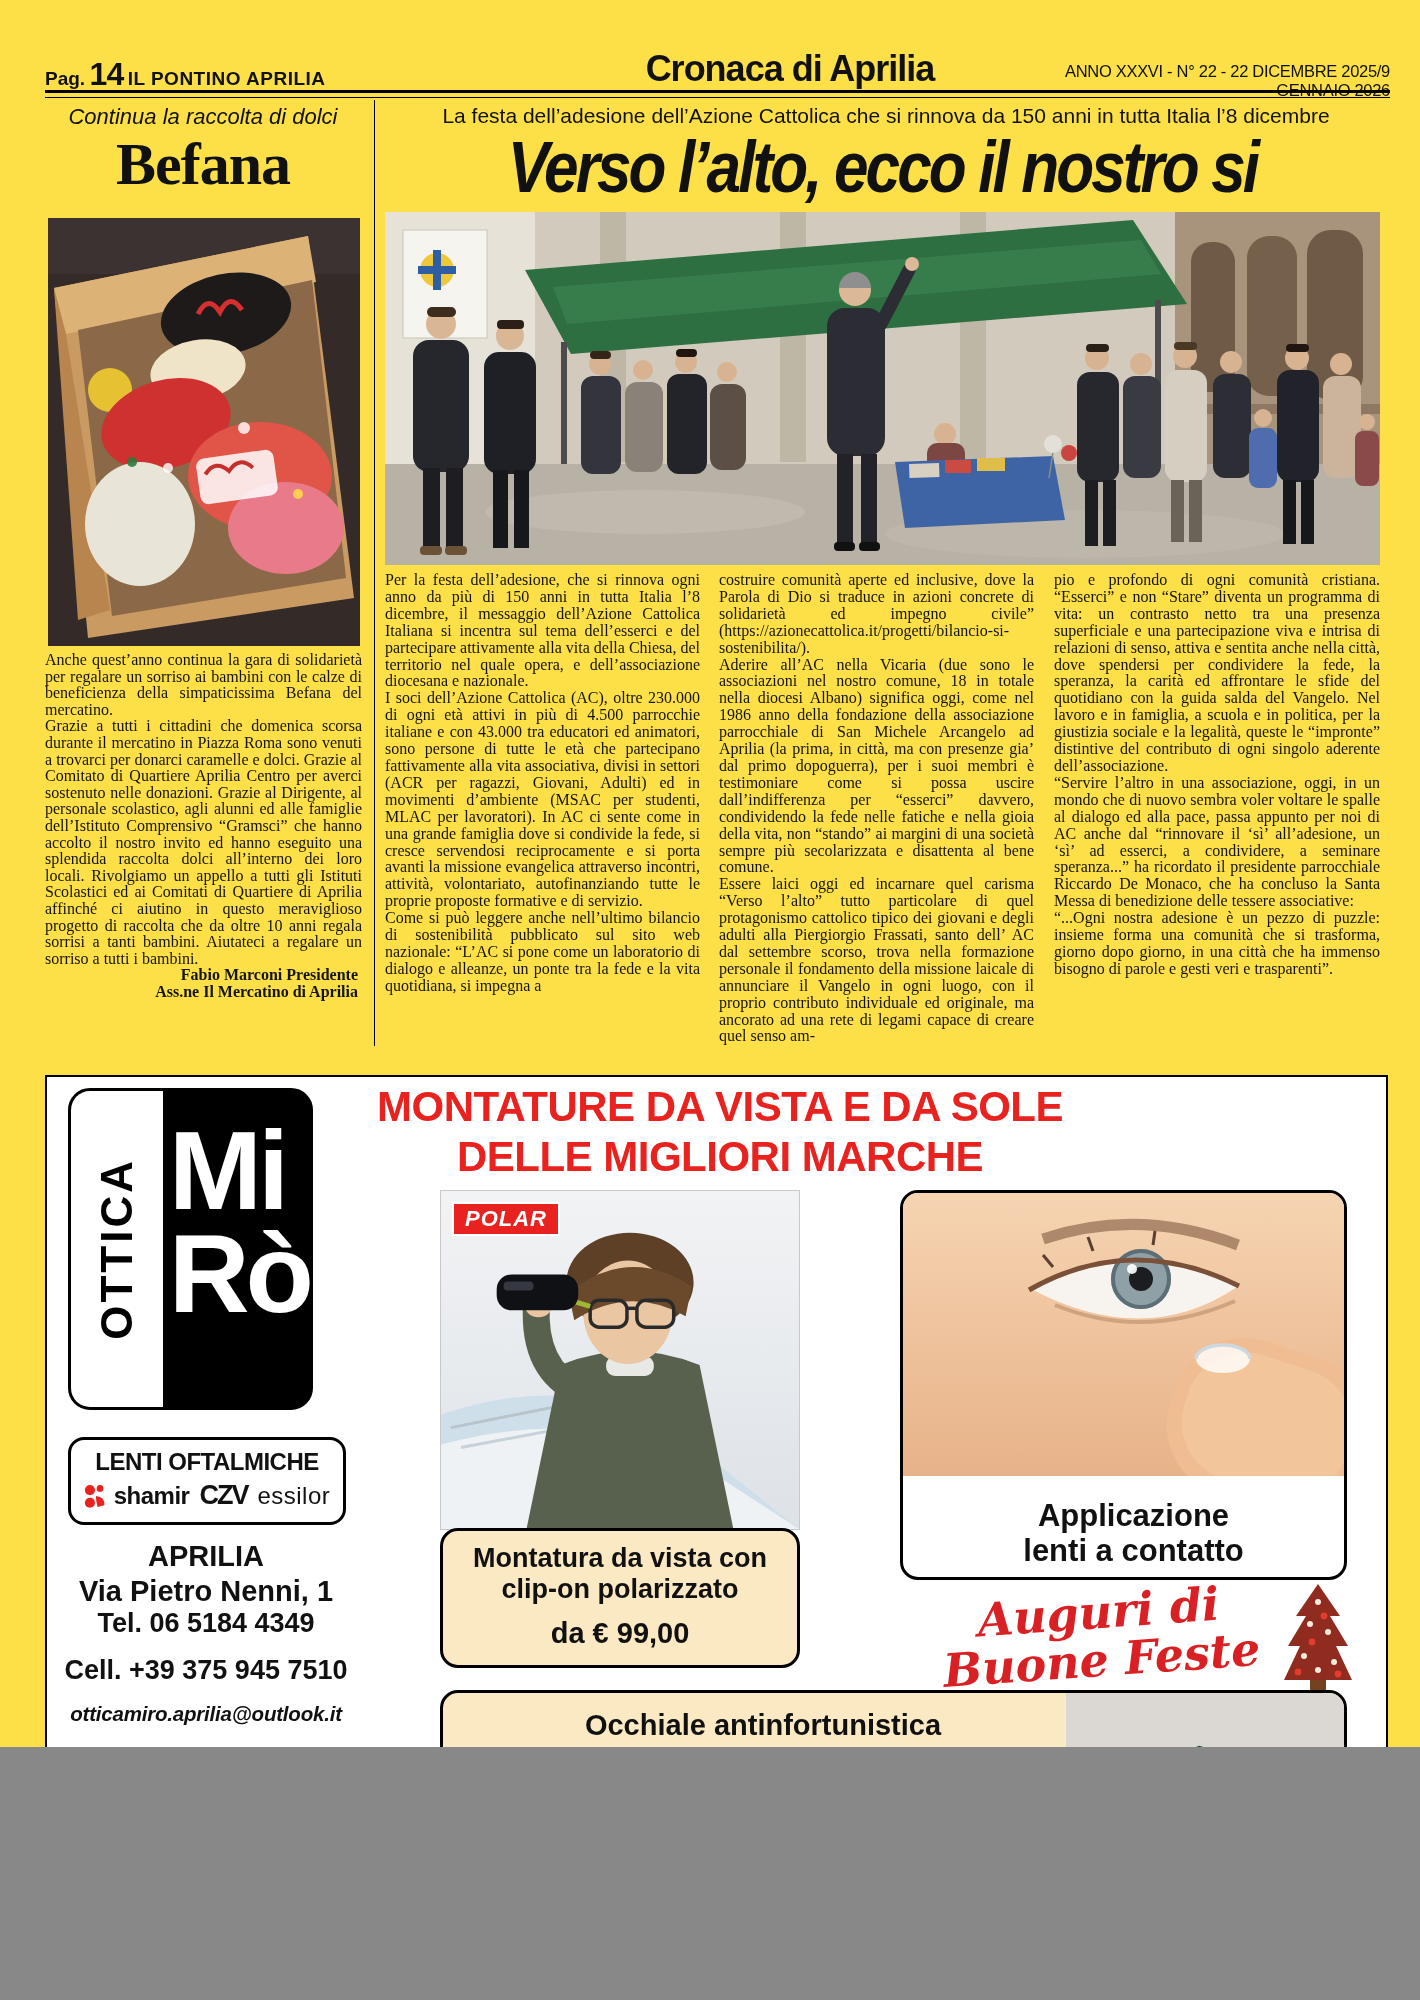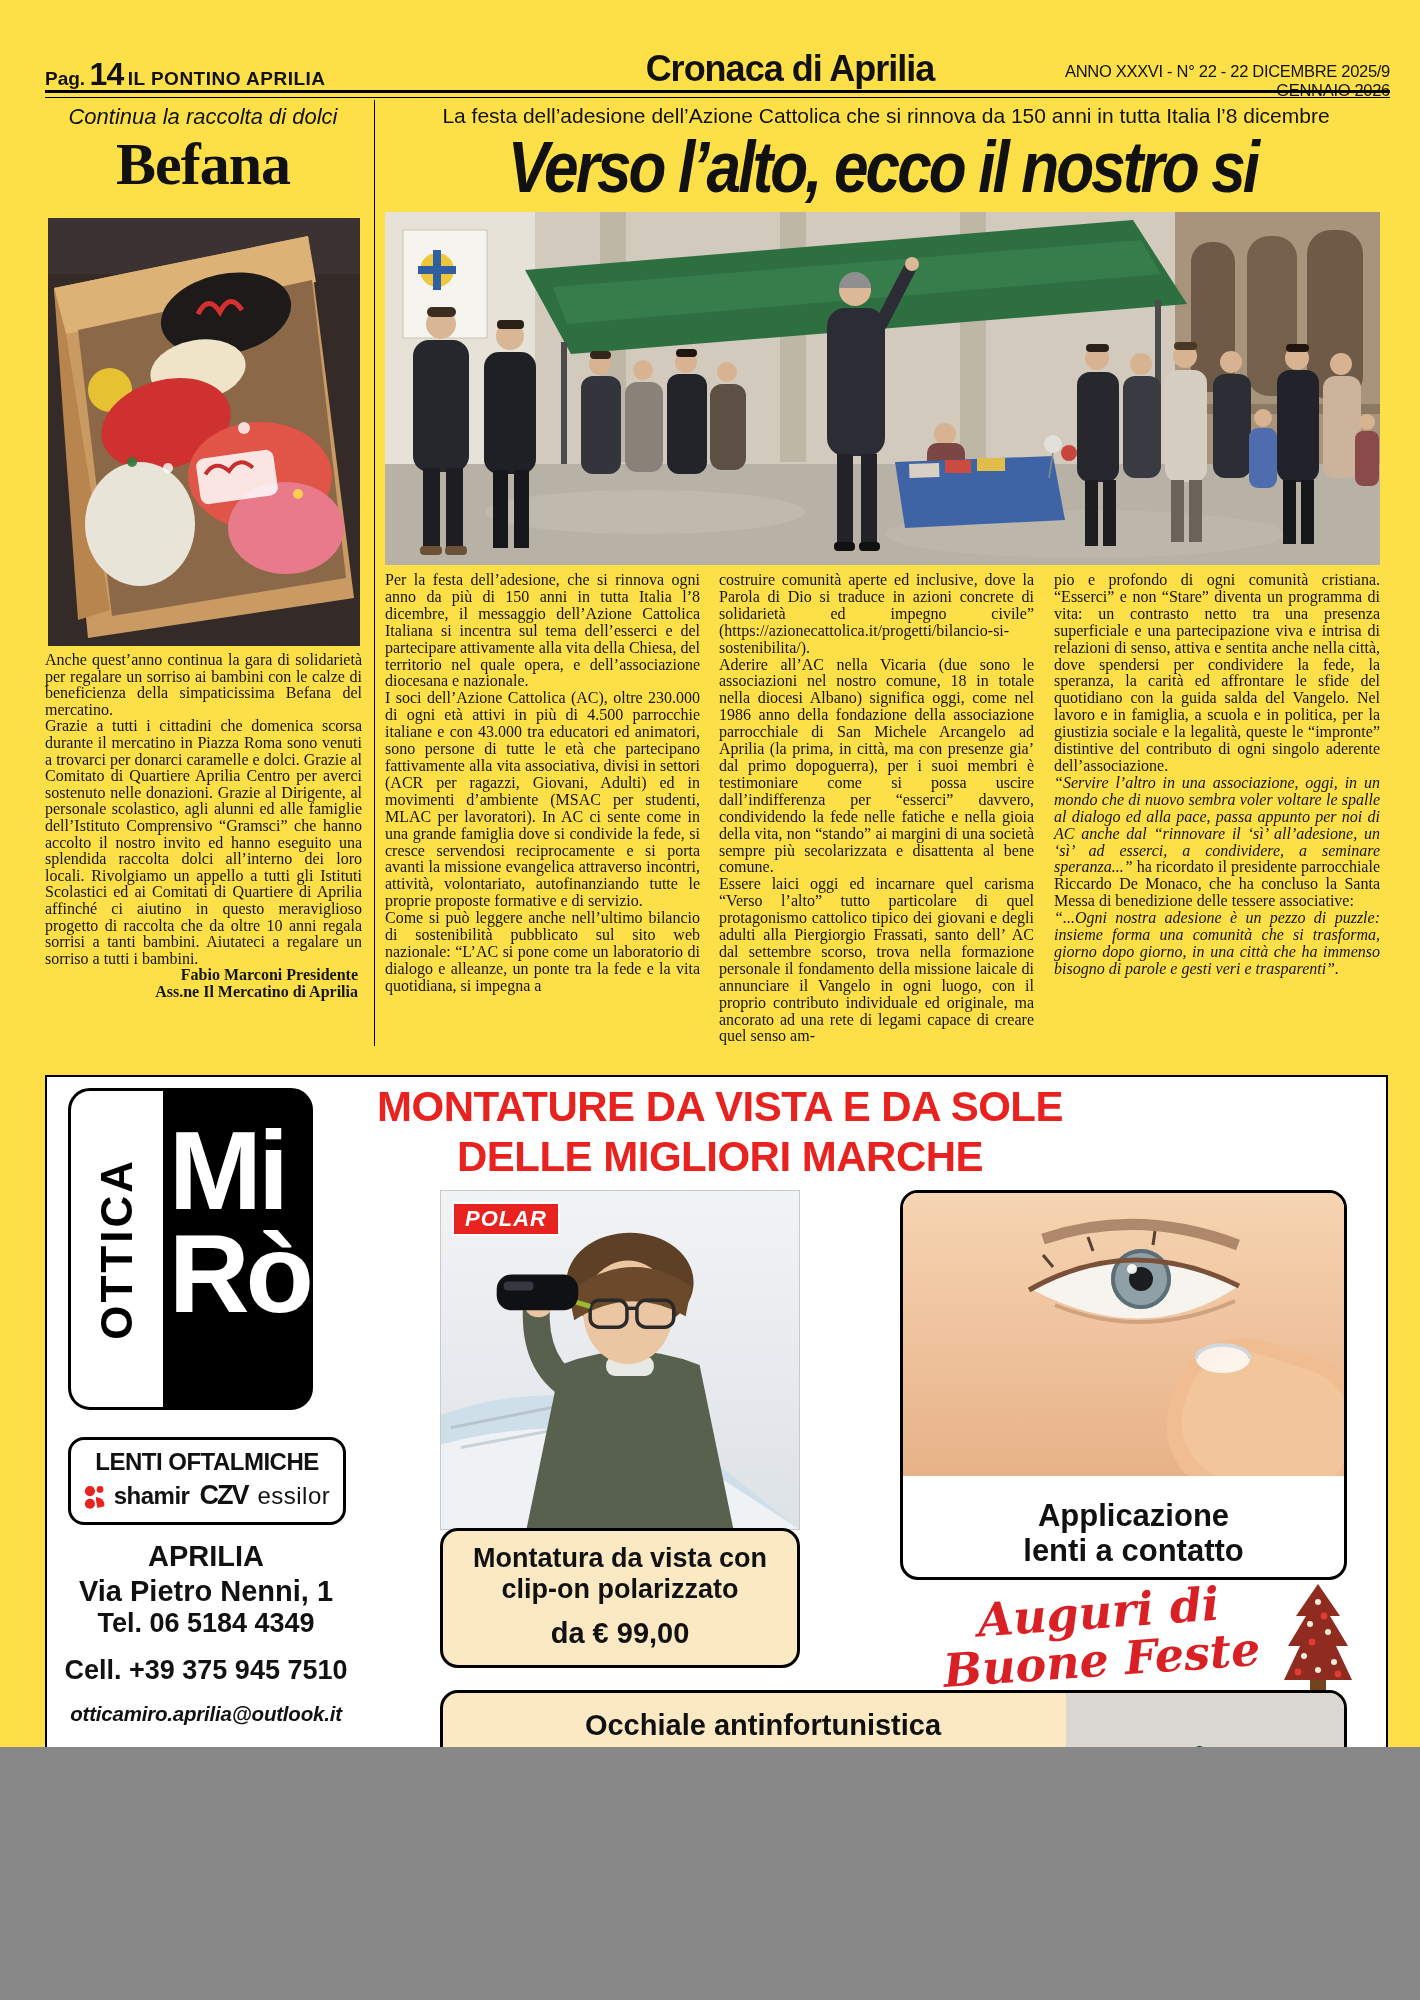--- a/index.html
+++ b/index.html
@@ -31,7 +31,7 @@
   
   .newsbody{font-family:"Liberation Serif",serif;font-size:16px;text-align:justify;color:#141414;}
   .newsbody p{margin:0;}
-  .newsbody .it{font-style:italic;}
+  .newsbody .it{}
   .bef-body{left:45px;top:652px;width:317px;line-height:16.6px;}
   .col{top:572px;width:315px;line-height:16.9px;}
   .sig{font-weight:bold;text-align:right;padding-right:4px;}

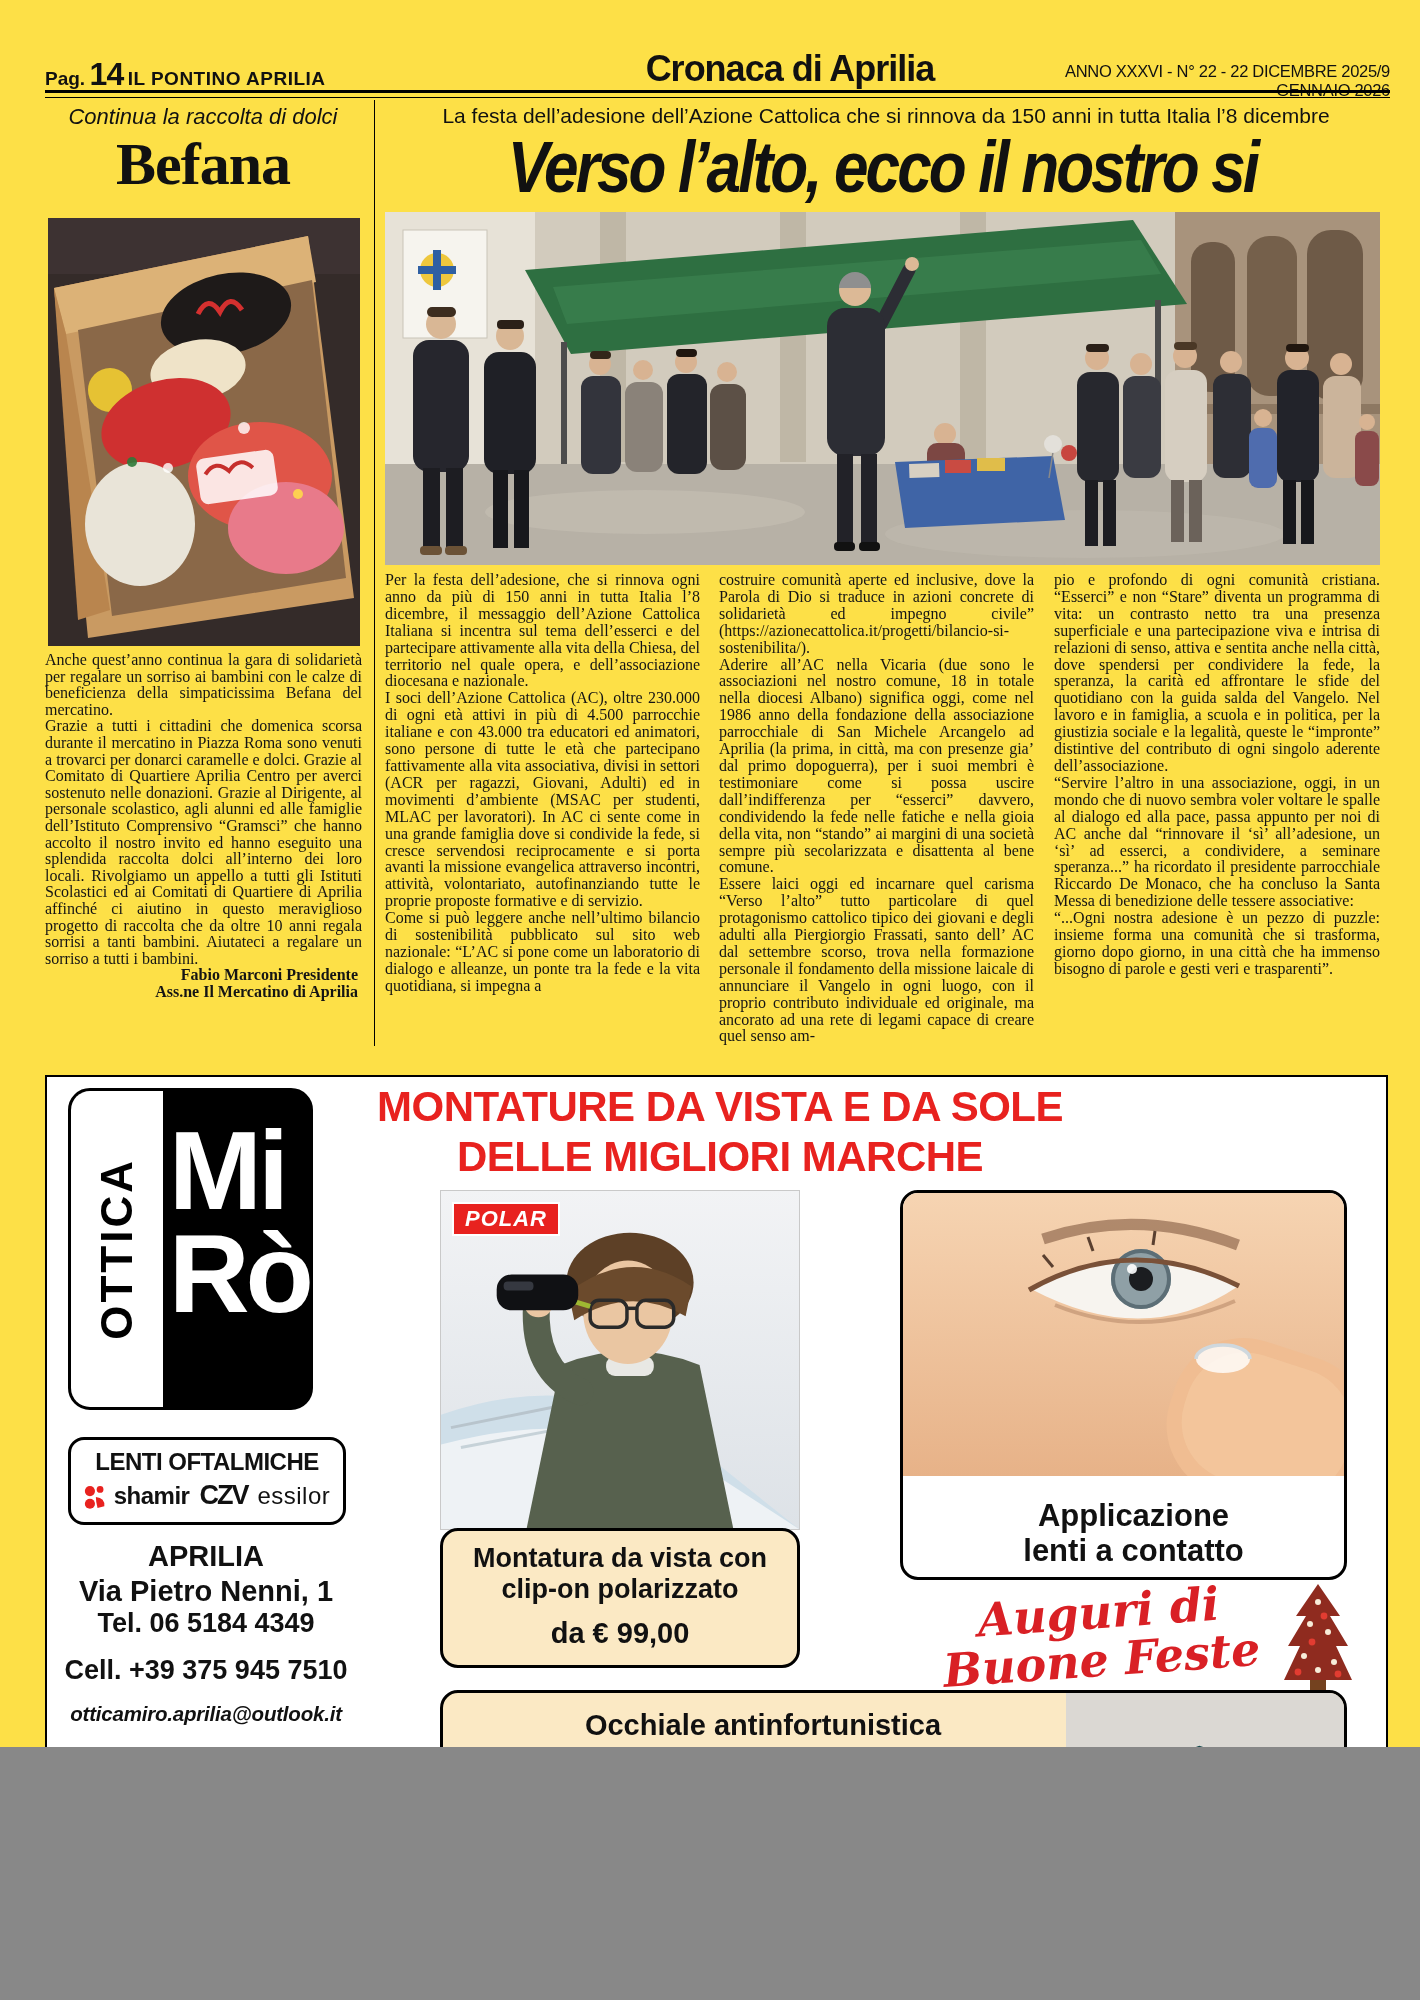--- a/index.html
+++ b/index.html
@@ -78,7 +78,7 @@
              box-sizing:border-box;background:#fff;text-align:center;}
   .lenti-title{font-weight:bold;font-size:24px;margin-top:8px;letter-spacing:-.5px;}
   .brands{display:flex;align-items:center;justify-content:center;gap:10px;margin-top:4px;}
-  .brand-shamir{font-weight:bold;font-size:24px;letter-spacing:-.5px;display:flex;align-items:flex-end;gap:8px;}
+  .brand-shamir{font-weight:bold;font-size:24px;letter-spacing:-.5px;display:flex;align-items:center;gap:8px;}
   .brand-czv{font-weight:bold;font-size:27px;letter-spacing:-2px;}
   .brand-essilor{font-size:24px;letter-spacing:.5px;}
 

